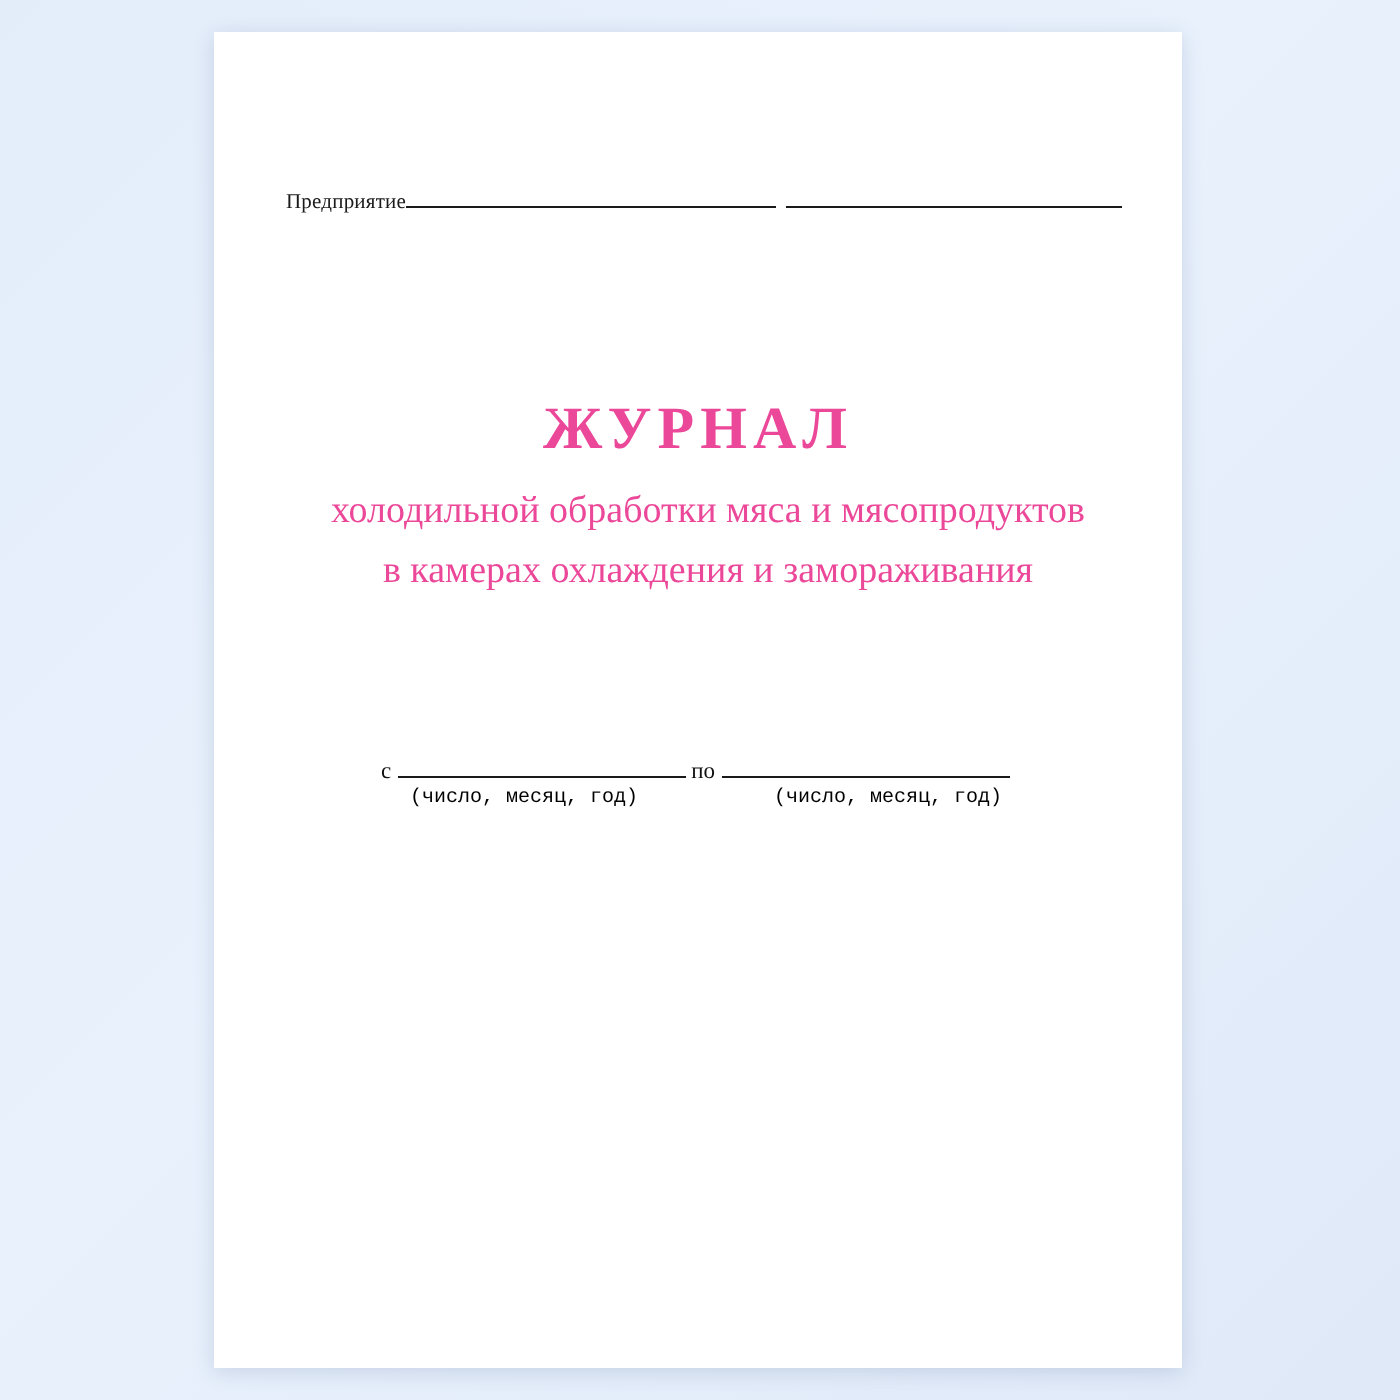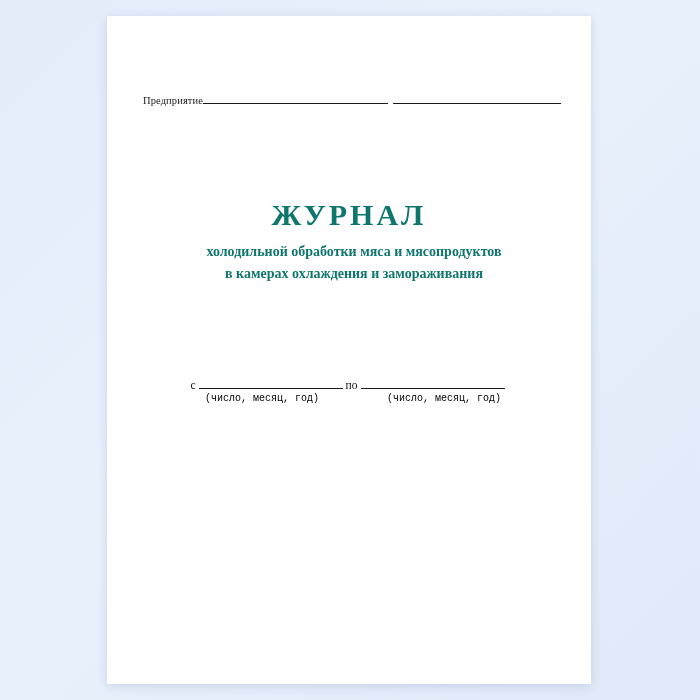--- a/index.html
+++ b/index.html
@@ -57,7 +57,7 @@
     right: 0;
     top: 182px;
     text-align: center;
-    color: #0f766e;
+    color: #ec4899;
   }
   .title-main {
     font-size: 30px;

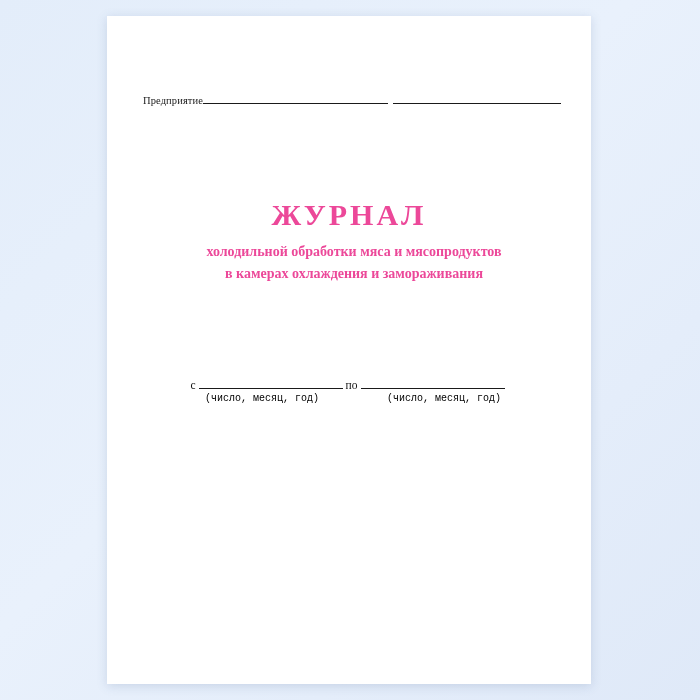--- a/index.html
+++ b/index.html
@@ -67,8 +67,8 @@
   }
   .title-sub {
     margin-top: 11px;
-    font-size: 14px;
-    font-weight: bold;
+    font-size: 19px;
+    font-weight: normal;
     line-height: 1.45;
     padding-left: 10px;
   }

